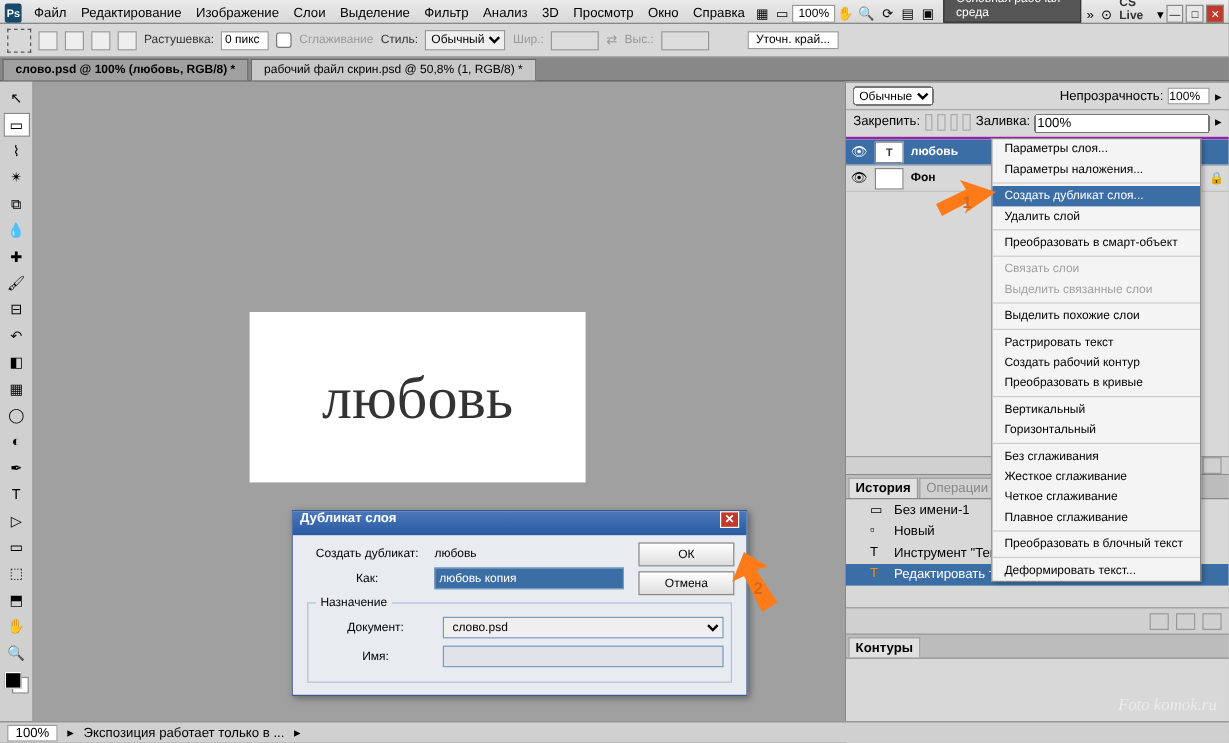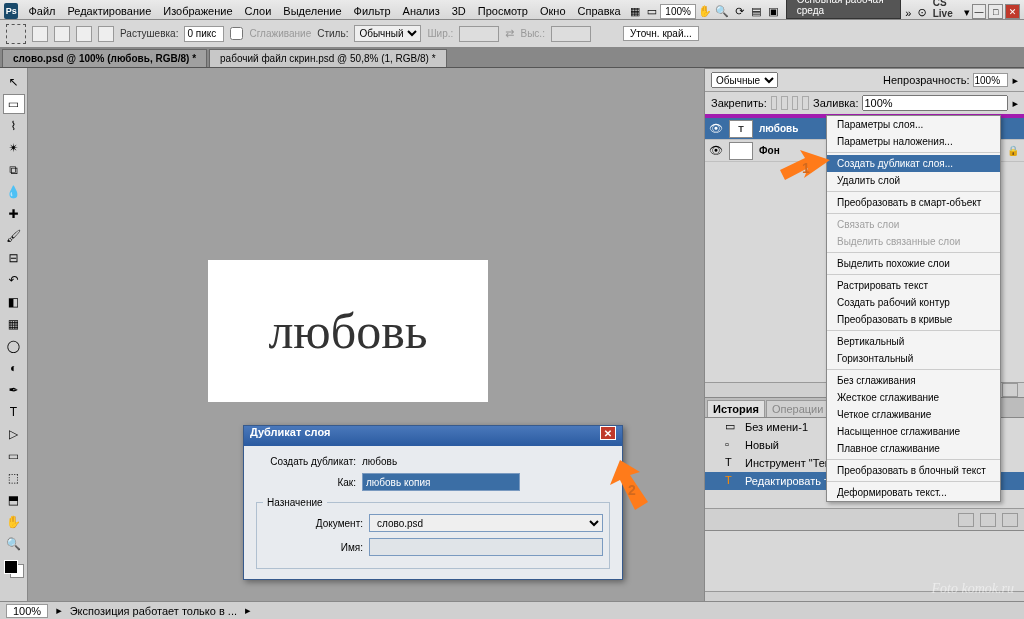--- a/index.html
+++ b/index.html
@@ -56,7 +56,7 @@
 .layers-header .opac { margin-left: auto; }
 .layers-header input { width: 35px; font-size: 10px; height: 14px; border: 1px solid #999; }
 
-.layers-lock { background: #d8d8d8; padding: 3px 6px; display: flex; align-items: center; gap: 4px; font-size: 10px; border-bottom: 4px solid #a21caf; }
+.layers-lock { background: #d8d8d8; padding: 3px 6px; display: flex; gap: 4px; font-size: 10px; border-bottom: 2px solid #a21caf; }
 .layers-lock .lock-ic { width: 14px; height: 14px; border: 1px solid #aaa; display: inline-block; }
 .layers-lock .fill { margin-left: auto; }
 

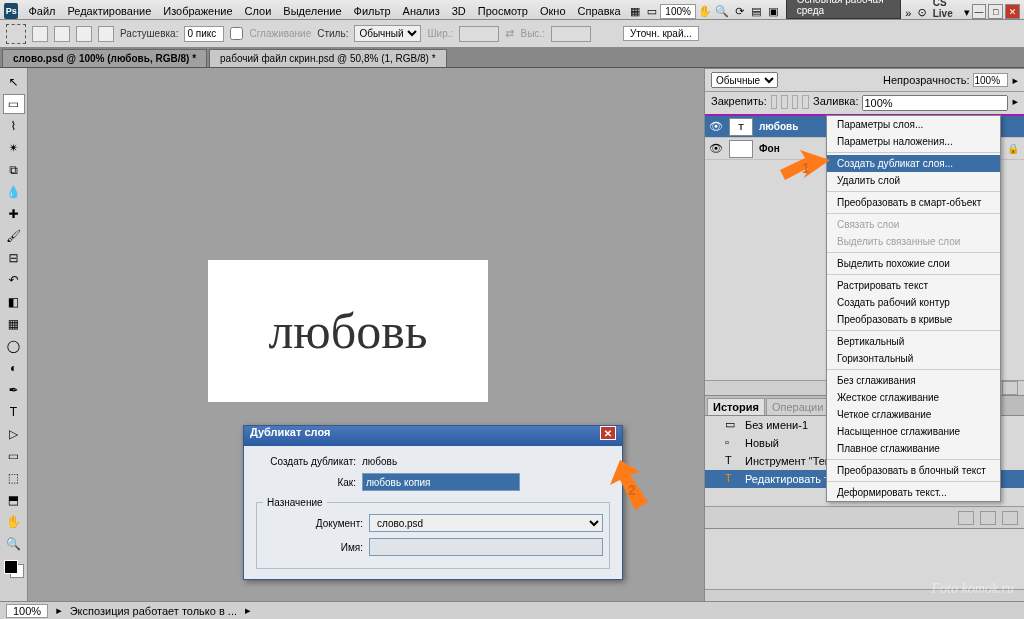--- a/index.html
+++ b/index.html
@@ -343,7 +343,6 @@
   <div class="cm-item">Без сглаживания</div>
   <div class="cm-item">Жесткое сглаживание</div>
   <div class="cm-item">Четкое сглаживание</div>
-  <div class="cm-item">Насыщенное сглаживание</div>
   <div class="cm-item">Плавное сглаживание</div>
   <div class="cm-sep"></div>
   <div class="cm-item">Преобразовать в блочный текст</div>

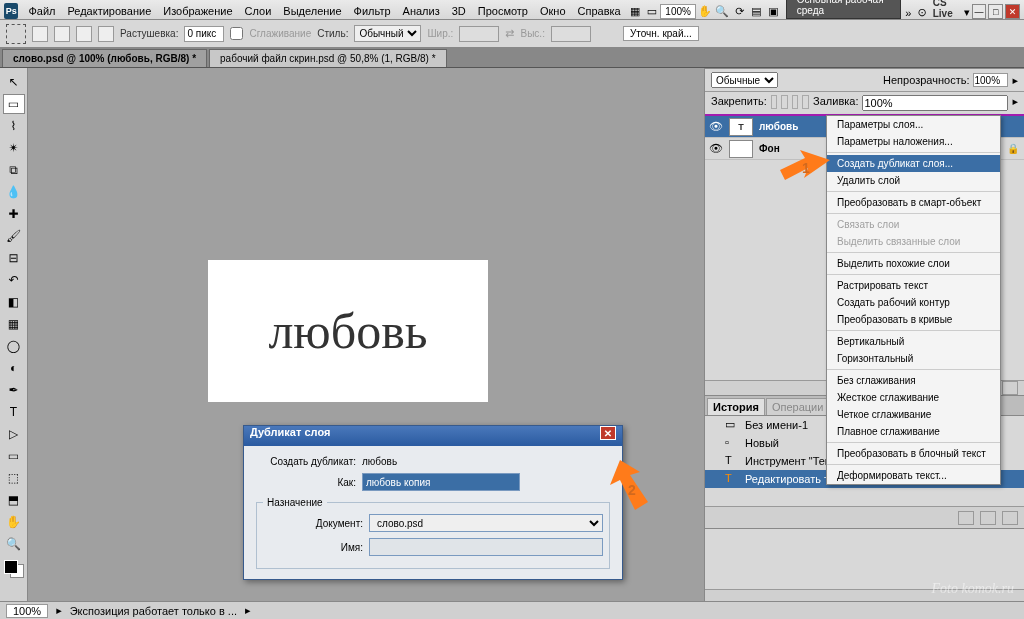--- a/index.html
+++ b/index.html
@@ -96,7 +96,7 @@
 .dialog .titlebar .close-x { margin-left: auto; width: 16px; height: 14px; background: #c0392b; color: #fff; display: flex; align-items: center; justify-content: center; border: 1px solid #fff; font-size: 10px; }
 .dialog .body { padding: 10px 12px; }
 .dialog .row { display: flex; align-items: center; margin-bottom: 6px; gap: 6px; }
-.dialog .row label { width: 100px; text-align: right; font-size: 10px; }
+.dialog .row label { width: 100px; text-align: center; font-size: 10px; }
 .dialog .row .val { font-size: 10px; }
 .dialog .row input, .dialog .row select { flex: 1; height: 18px; border: 1px solid #7a9ac0; font-size: 10px; padding: 0 3px; }
 .dialog .row input.sel-text { background: #3b6ea5; color: #fff; }

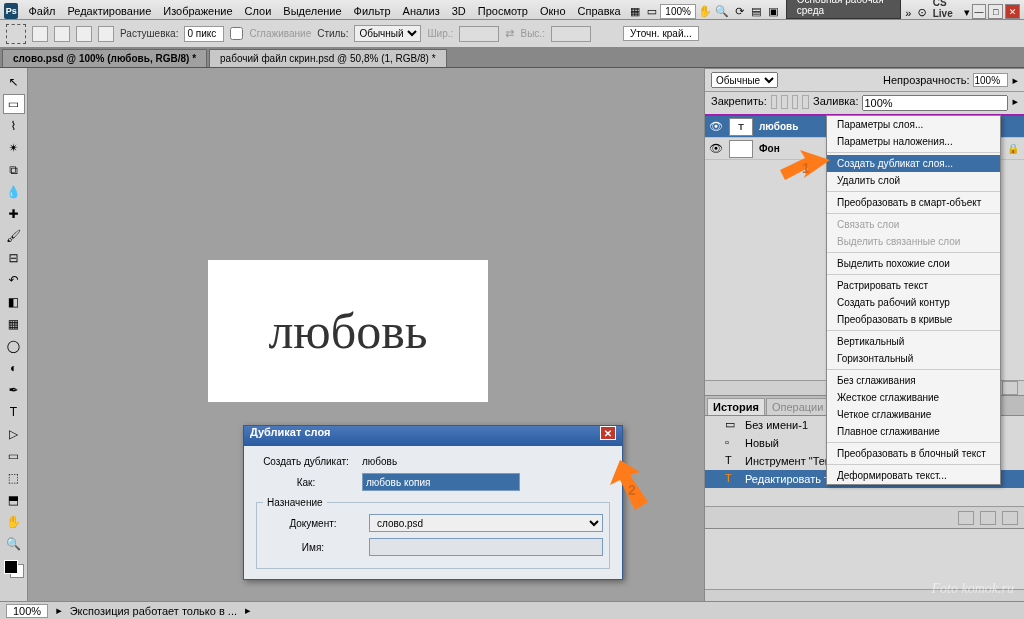--- a/index.html
+++ b/index.html
@@ -376,6 +376,10 @@
       </div>
     </fieldset>
   </div>
+  <div class="btns">
+    <button>ОК</button>
+    <button>Отмена</button>
+  </div>
 </div>
 
 <div class="arrow" style="top:150px; left:780px;">

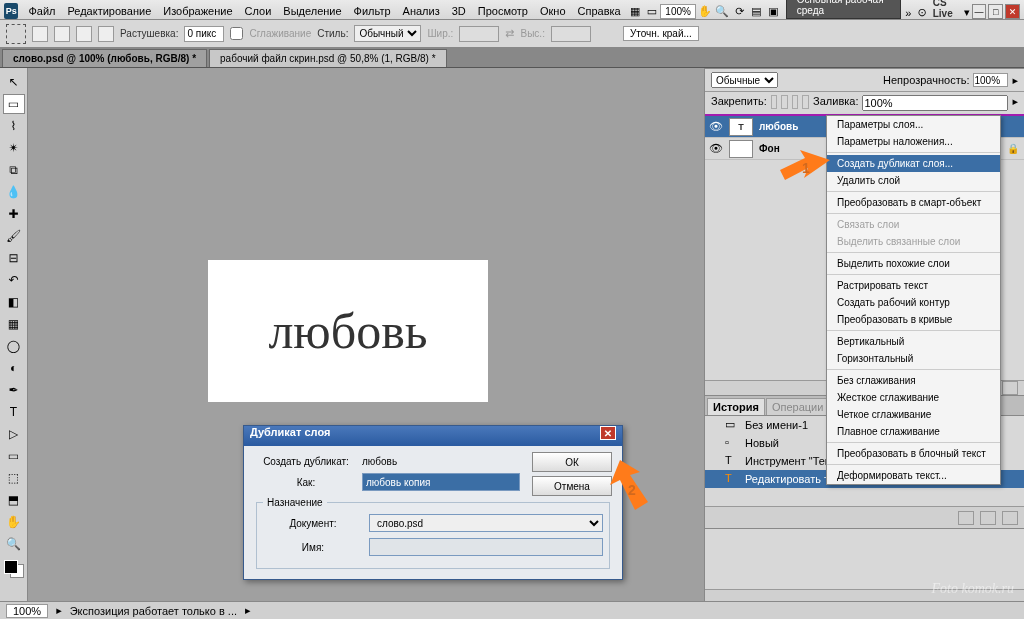--- a/index.html
+++ b/index.html
@@ -299,6 +299,9 @@
     </div>
 
     <div class="contours-panel">
+      <div class="panel-tabs-row">
+        <div class="ptab active">Контуры</div>
+      </div>
       <div class="contours-body"></div>
       <div class="contours-footer">
         <span class="fic"></span>

